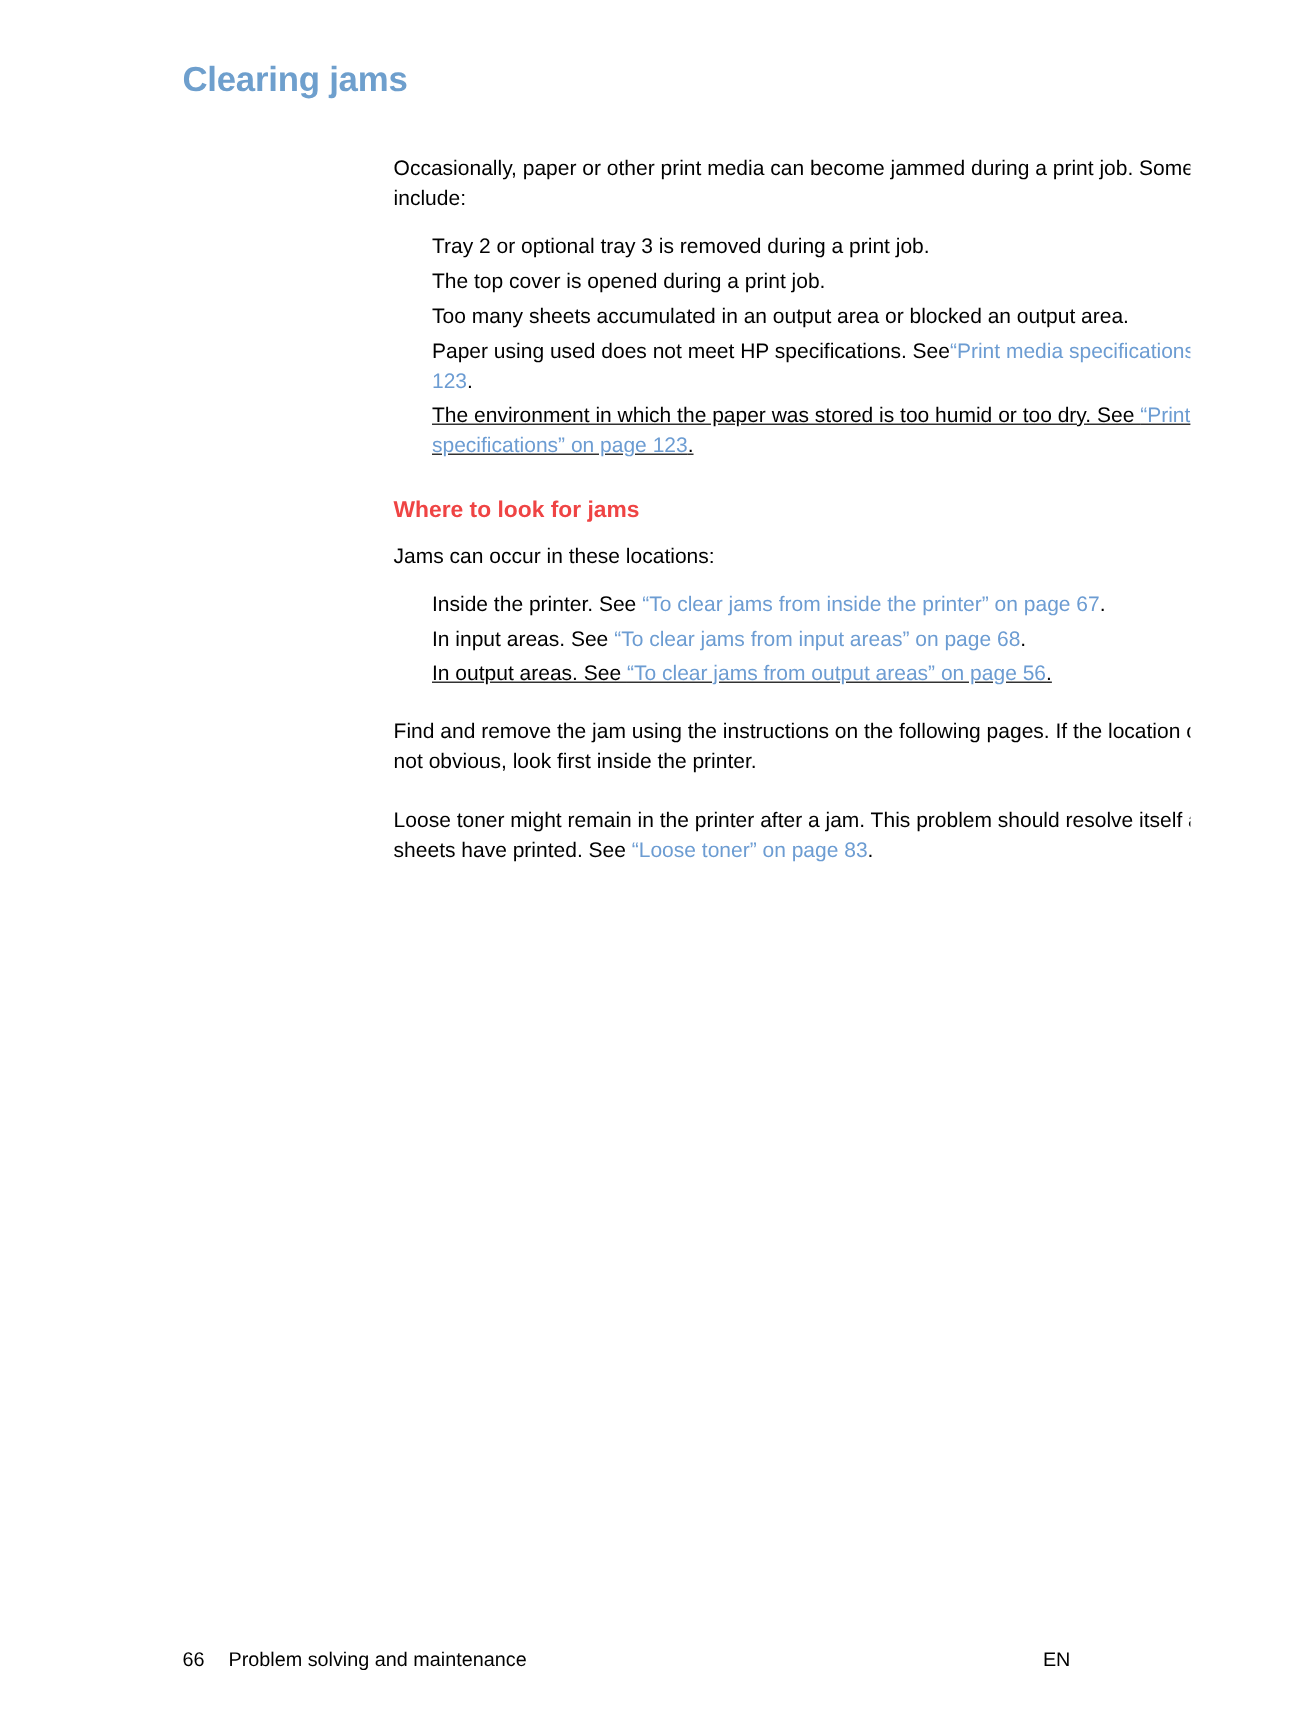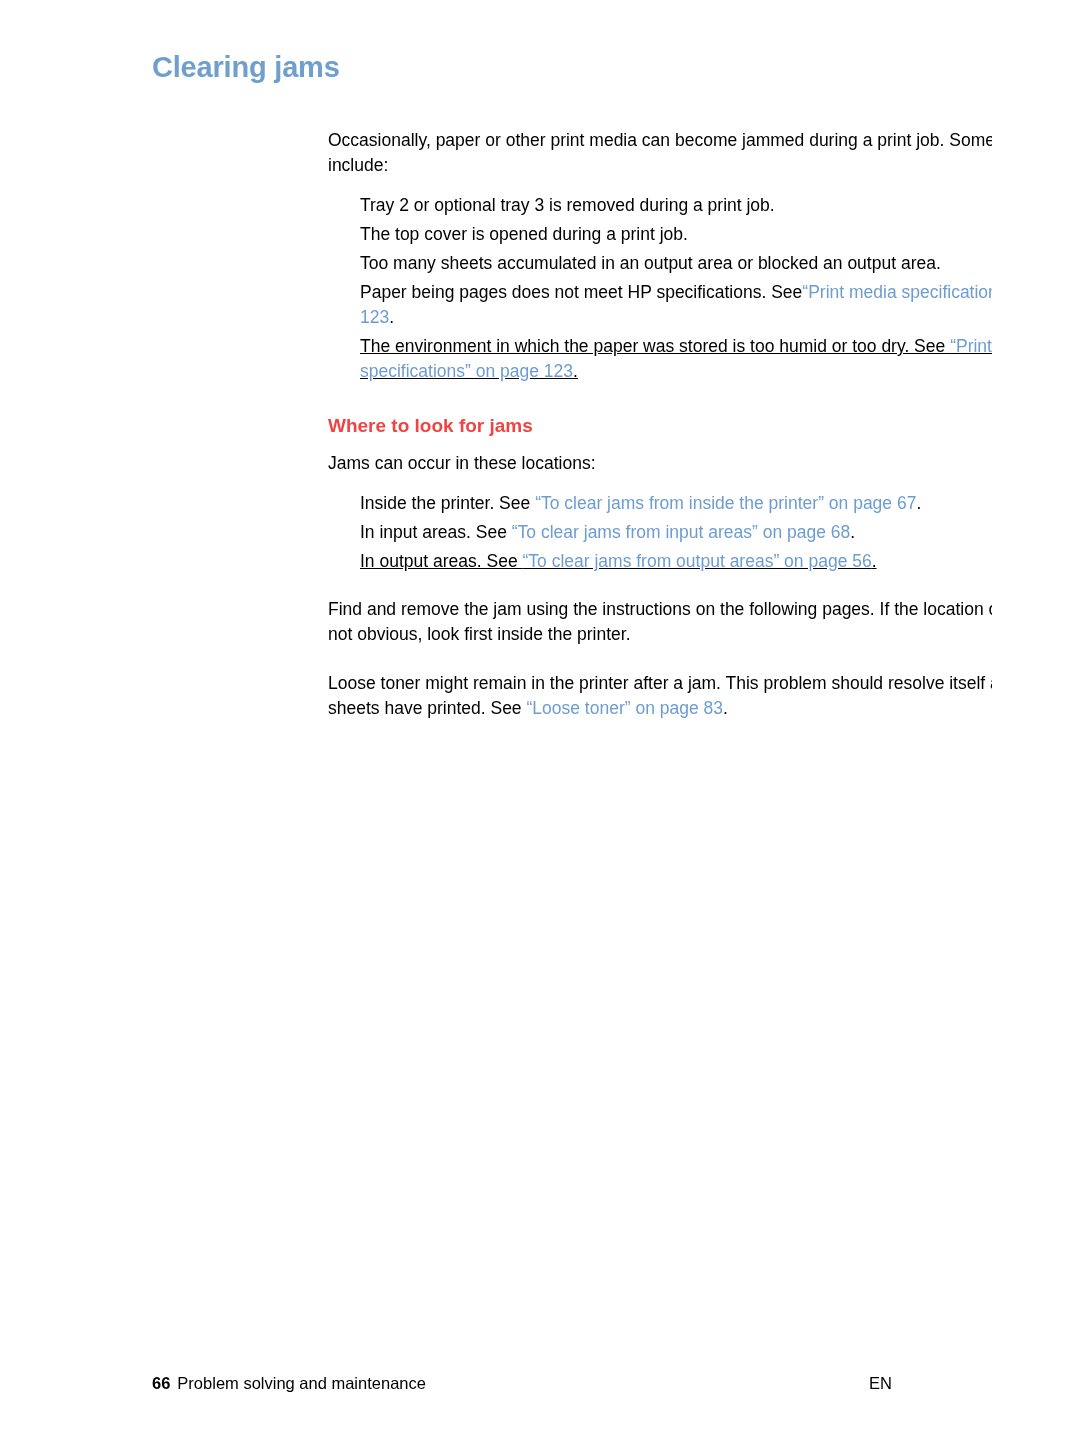--- a/index.html
+++ b/index.html
@@ -136,7 +136,7 @@
         <span>Too many sheets accumulated in an output area or blocked an output area.</span>
       </li>
       <li>
-        <span>Paper being pages does not meet HP specifications. See</span><a class="xref" href="#">“Print media specifications” on page 123</a><span>.</span>
+        <span>Paper using used does not meet HP specifications. See</span><a class="xref" href="#">“Print media specifications” on page 123</a><span>.</span>
       </li>
       <li>
         <span>The environment in which the paper was stored is too humid or too dry. See </span><a class="xref" href="#">“Print media specifications” on page 123</a><span>.</span>

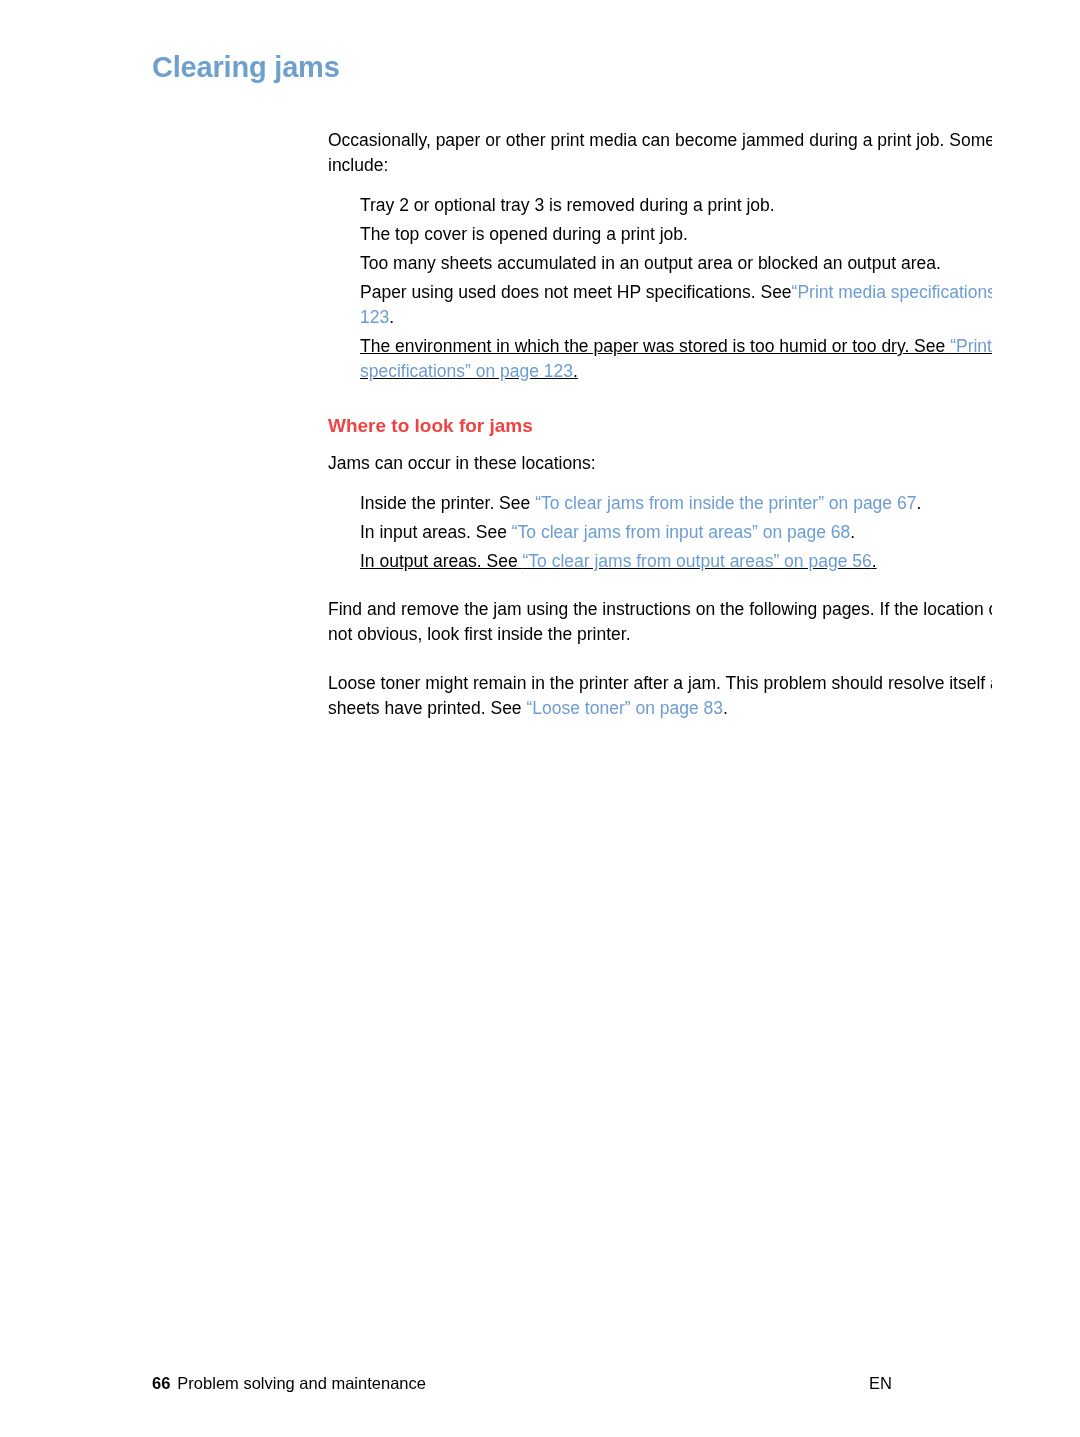--- a/index.html
+++ b/index.html
@@ -106,8 +106,8 @@
     white-space: nowrap;
   }
   .footer-pagenum {
-    font-weight: bold;
-    margin-right: 7px;
+    font-weight: normal;
+    margin-right: 20px;
   }
   .footer-right {
     white-space: nowrap;

